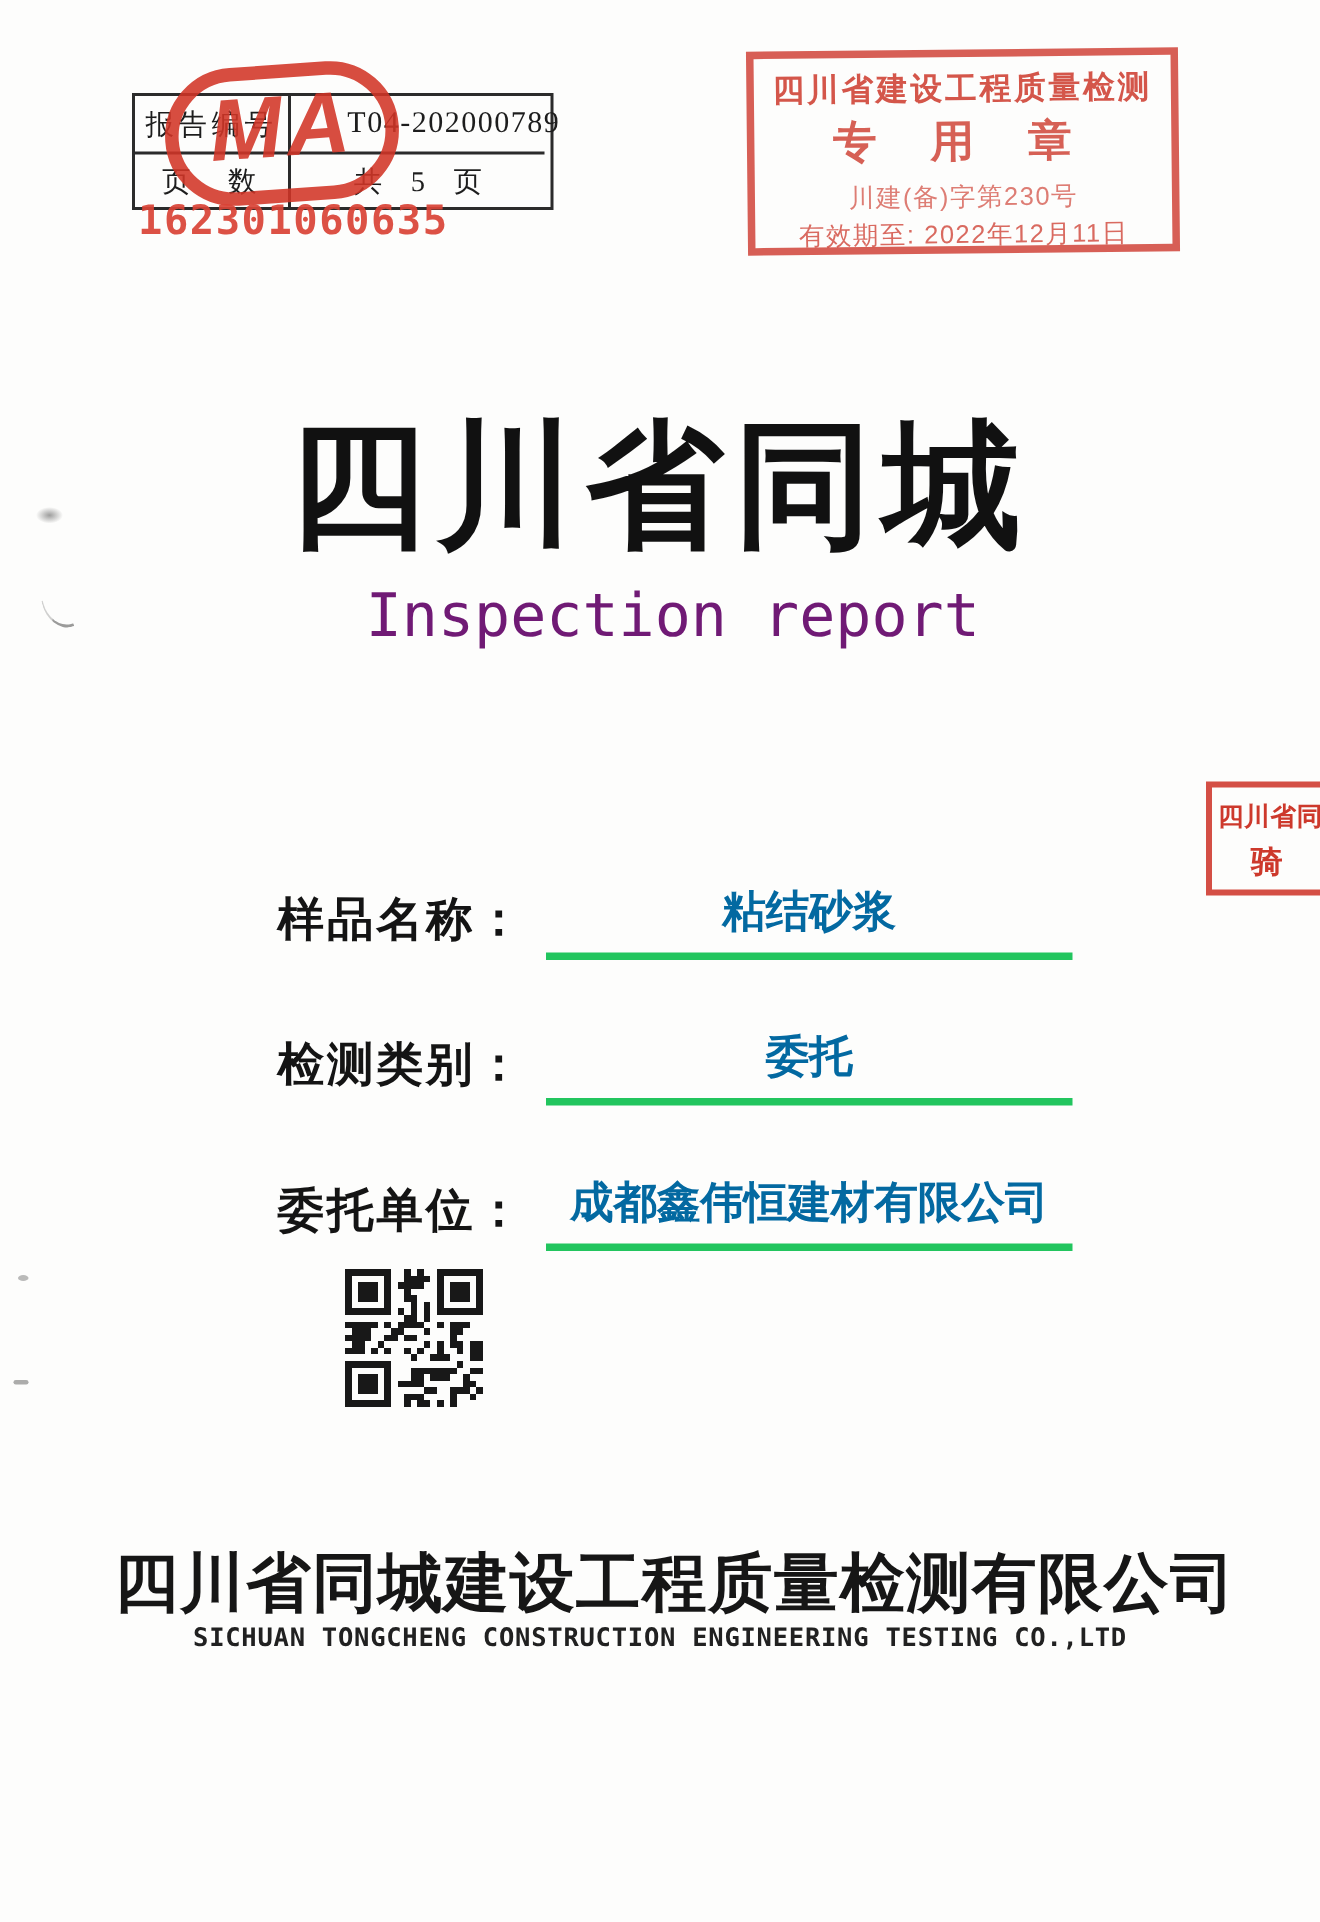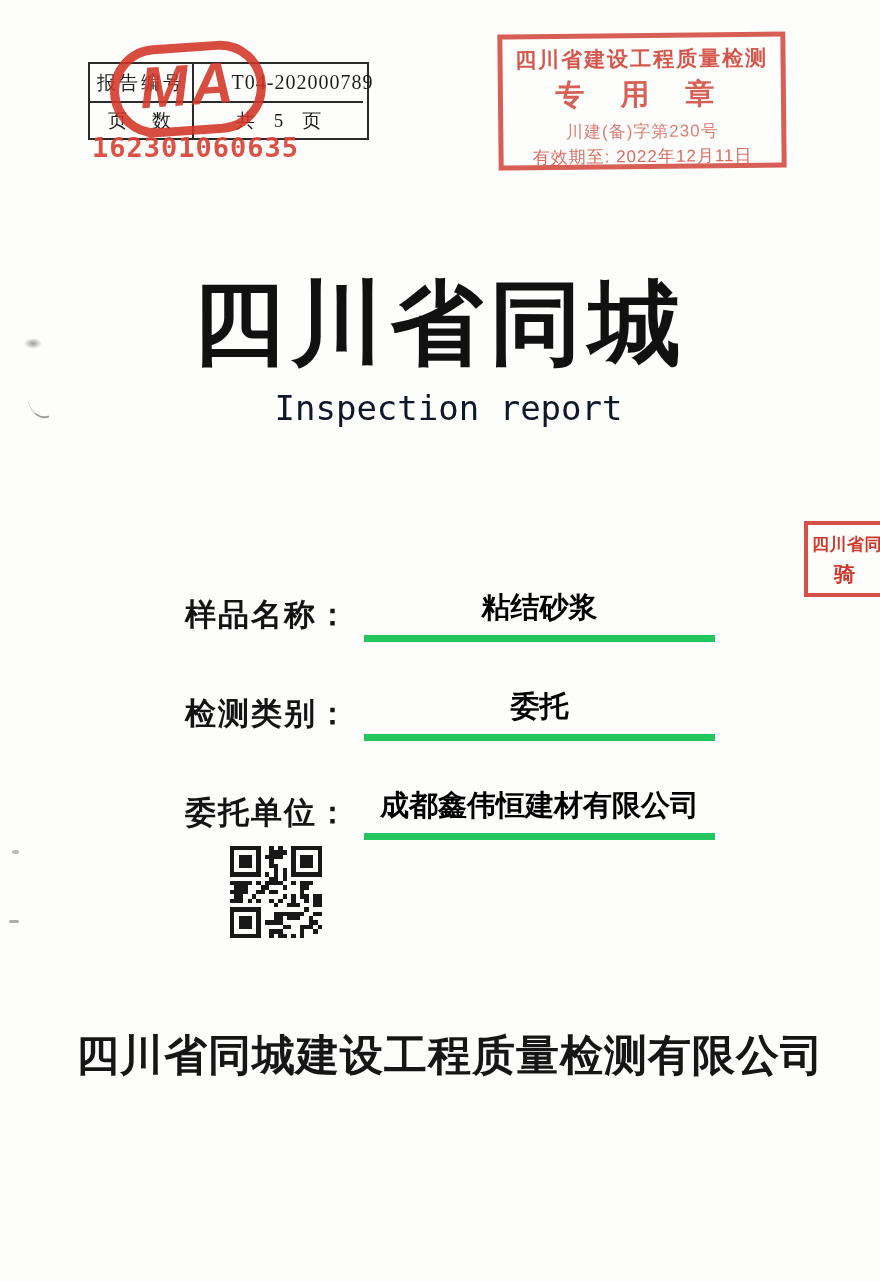--- a/index.html
+++ b/index.html
@@ -61,7 +61,7 @@
   }
   .title-en{
     position:absolute;left:17px;right:0;top:388px;text-align:center;
-    font-family:"DejaVu Sans Mono",monospace;font-size:34px;color:#0f172a;
+    font-family:"DejaVu Sans Mono",monospace;font-size:40px;color:#701a75;
   }
 
   

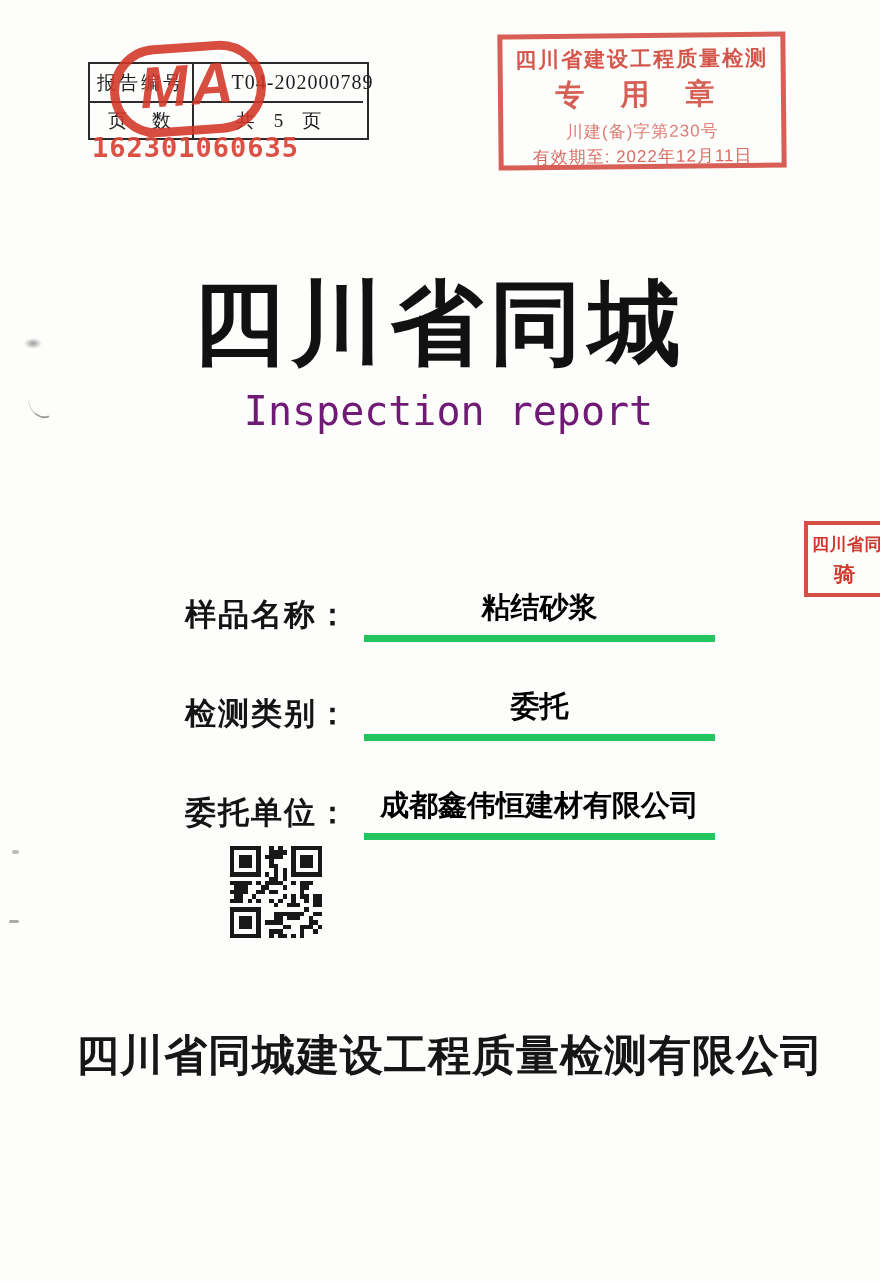--- a/index.html
+++ b/index.html
@@ -81,8 +81,8 @@
     white-space:nowrap;padding-bottom:6px;
   }
   .field-value{
-    margin-left:14px;width:352px;border-bottom:7px solid #22c55e;
-    text-align:center;font-size:29px;font-weight:600;color:#000000;
+    margin-left:14px;width:352px;border-bottom:5px solid #22c55e;
+    text-align:center;font-size:29px;font-weight:600;color:#0369a1;
     padding-bottom:7px;white-space:nowrap;
   }
 

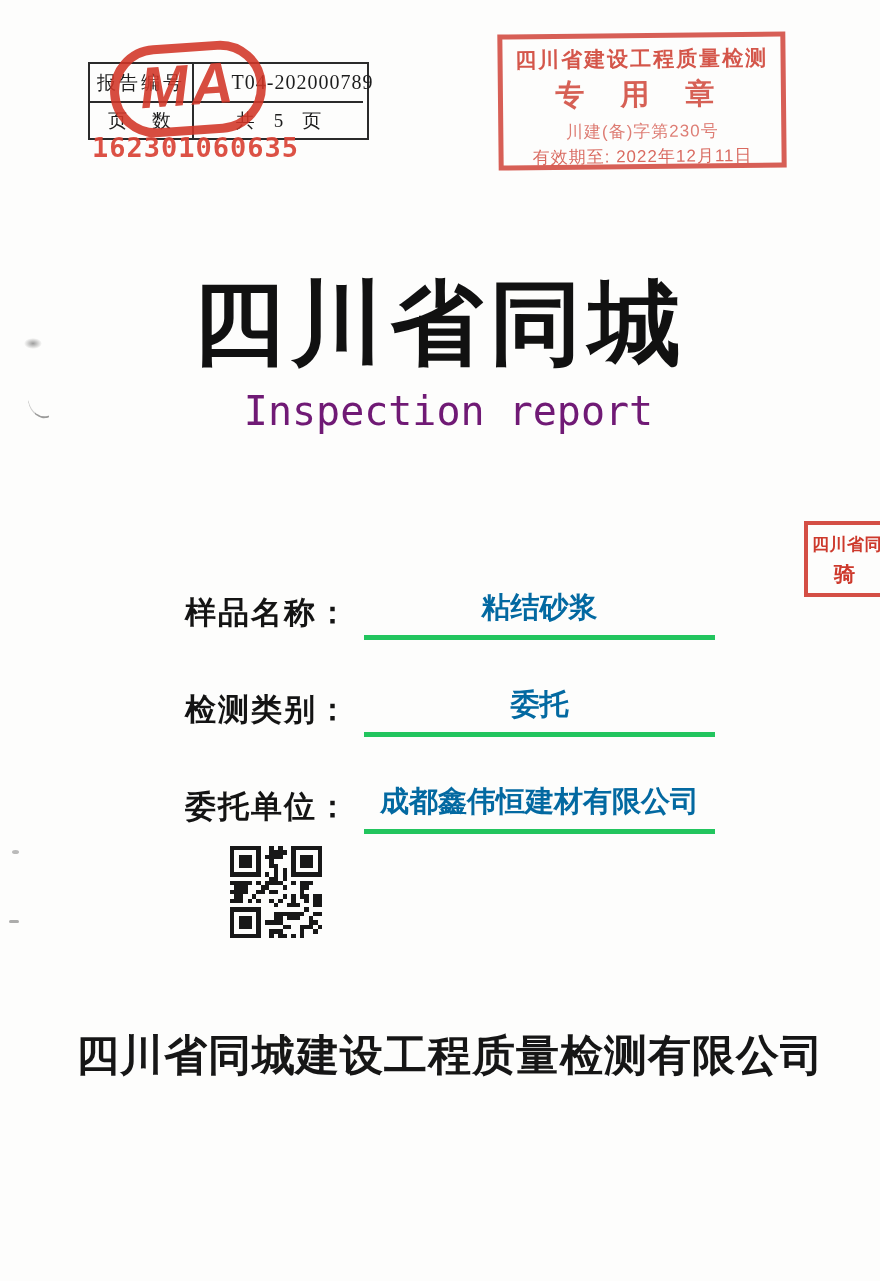--- a/index.html
+++ b/index.html
@@ -381,6 +381,7 @@
   </div>
 
   <div class="footer-zh">四川省同城建设工程质量检测有限公司</div>
+  <div class="footer-en">SICHUAN TONGCHENG CONSTRUCTION ENGINEERING TESTING CO.,LTD</div>
 
   <div class="artifact a1"></div>
   <div class="artifact a2"></div>

